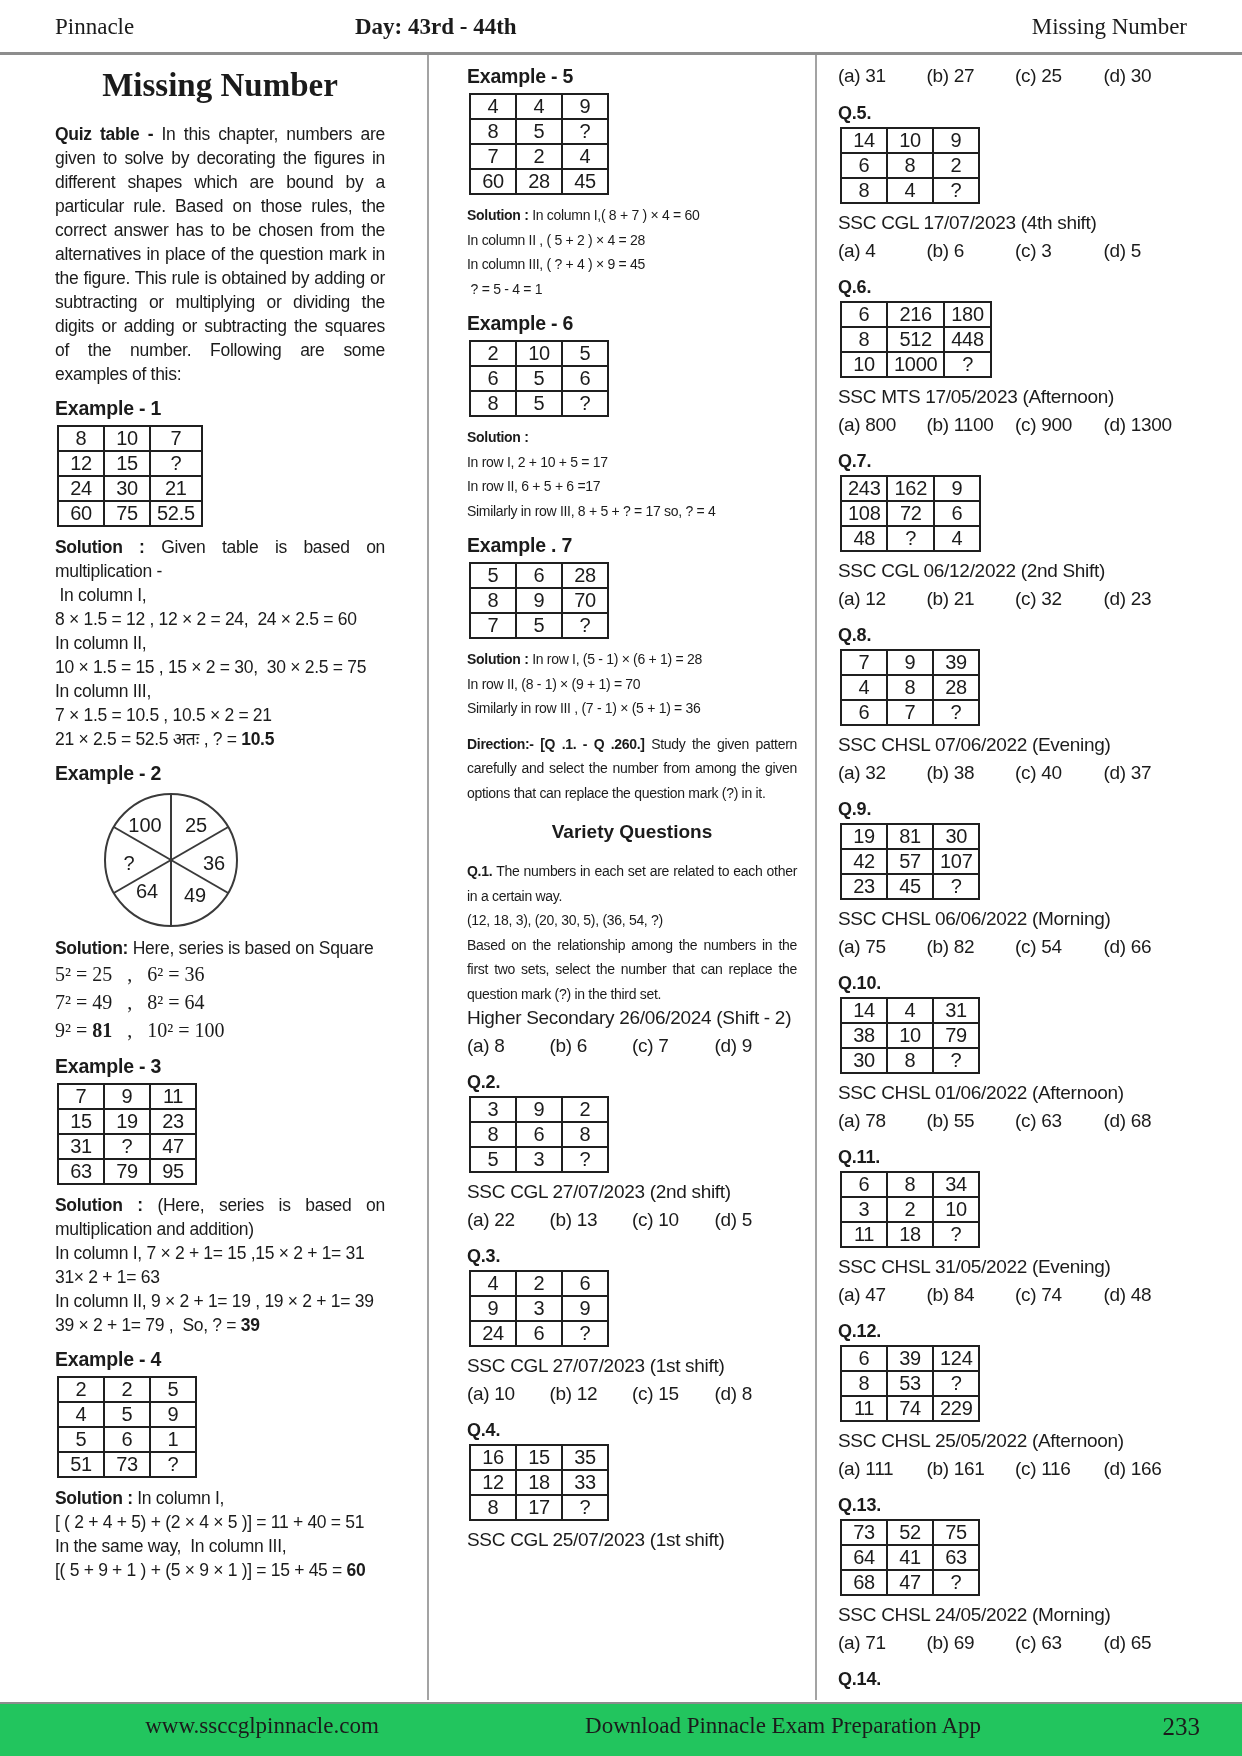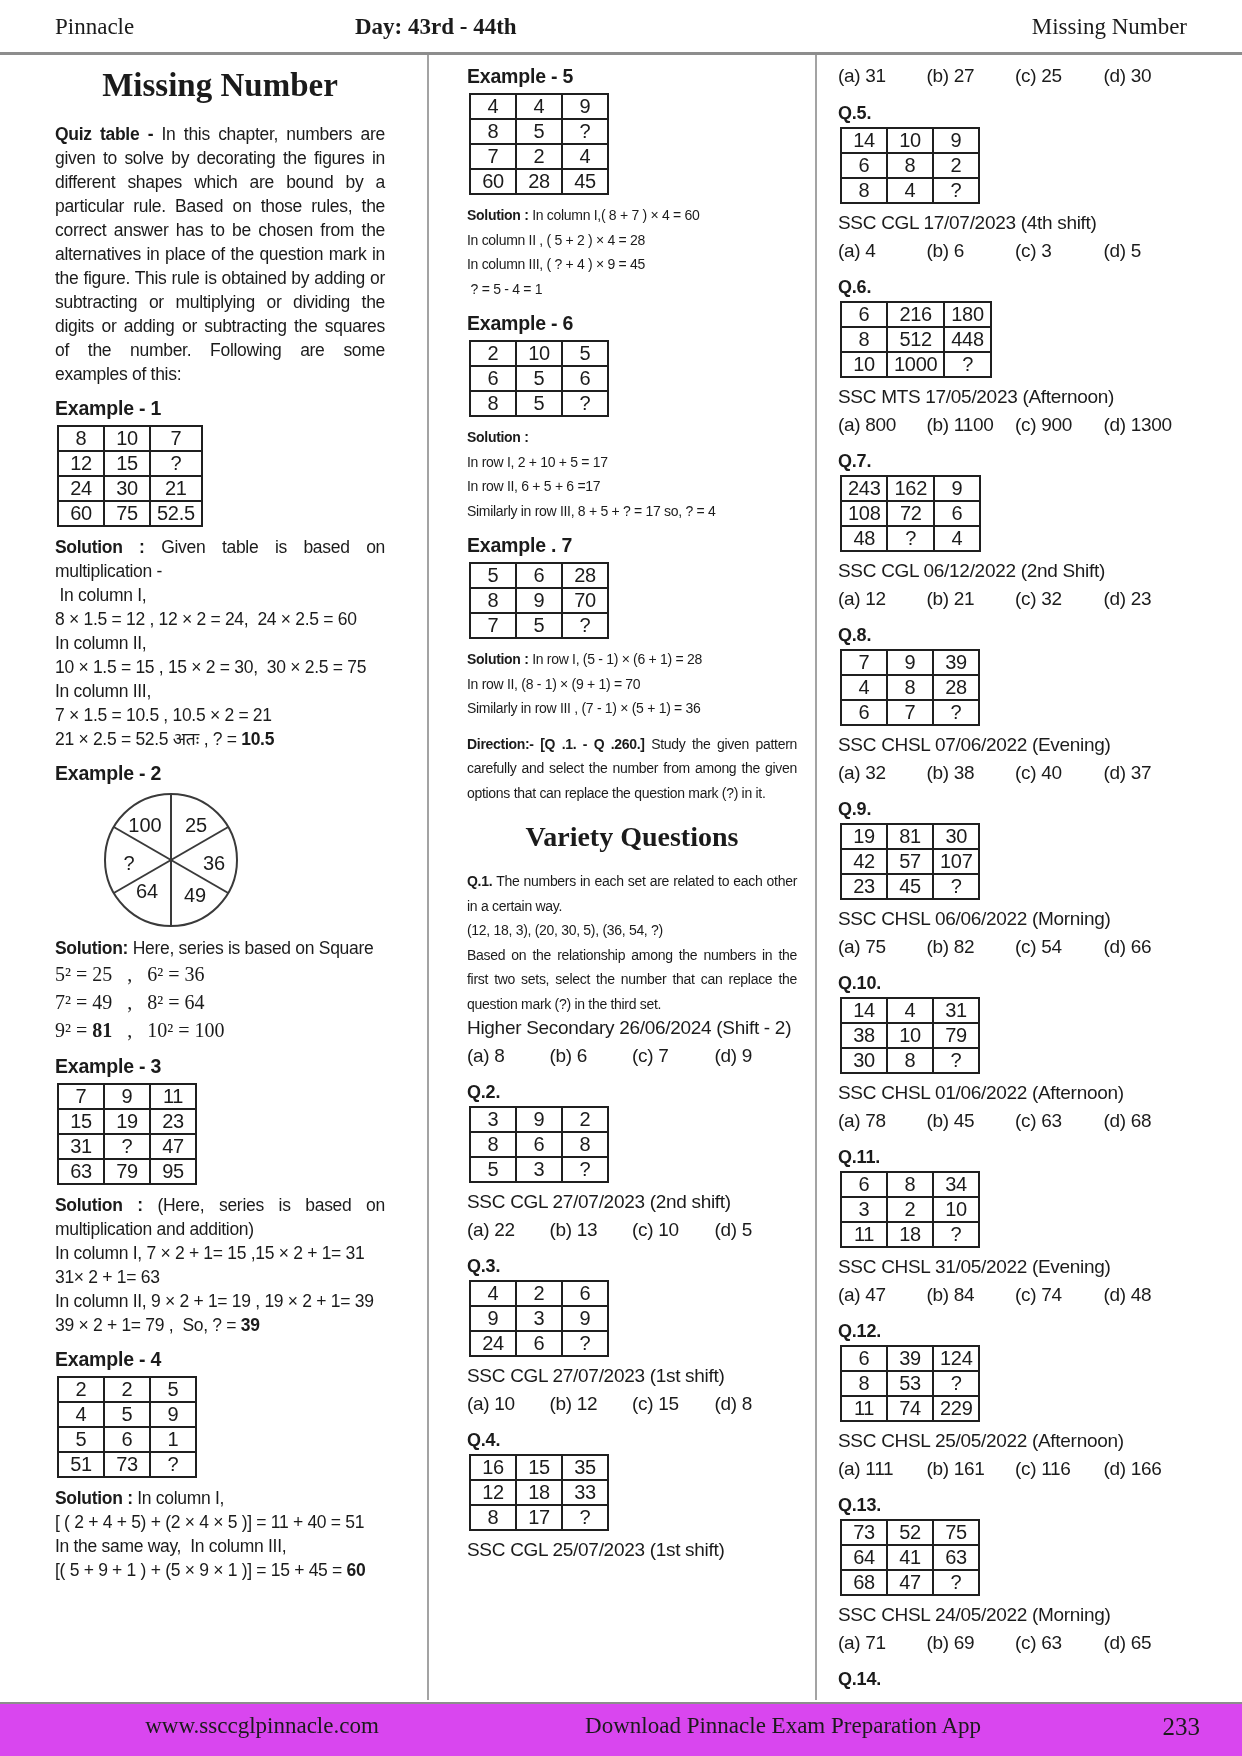--- a/index.html
+++ b/index.html
@@ -35,7 +35,7 @@
   .options{display:flex;font-size:19px;letter-spacing:-0.3px;margin-top:6px}
   .opt{width:25%}
   .qblock{margin-bottom:15px}
-  .vtitle{font-family:Liberation Serif, serif;font-weight:bold;font-size:28px;
+  .vtitle{font-family:Liberation Sans, sans-serif;font-weight:bold;font-size:19px;
           text-align:center;margin:16px 0 16px}
   .mathline{font-family:"Liberation Serif",serif;font-size:20px;line-height:28px;
             white-space:pre-wrap;letter-spacing:0}

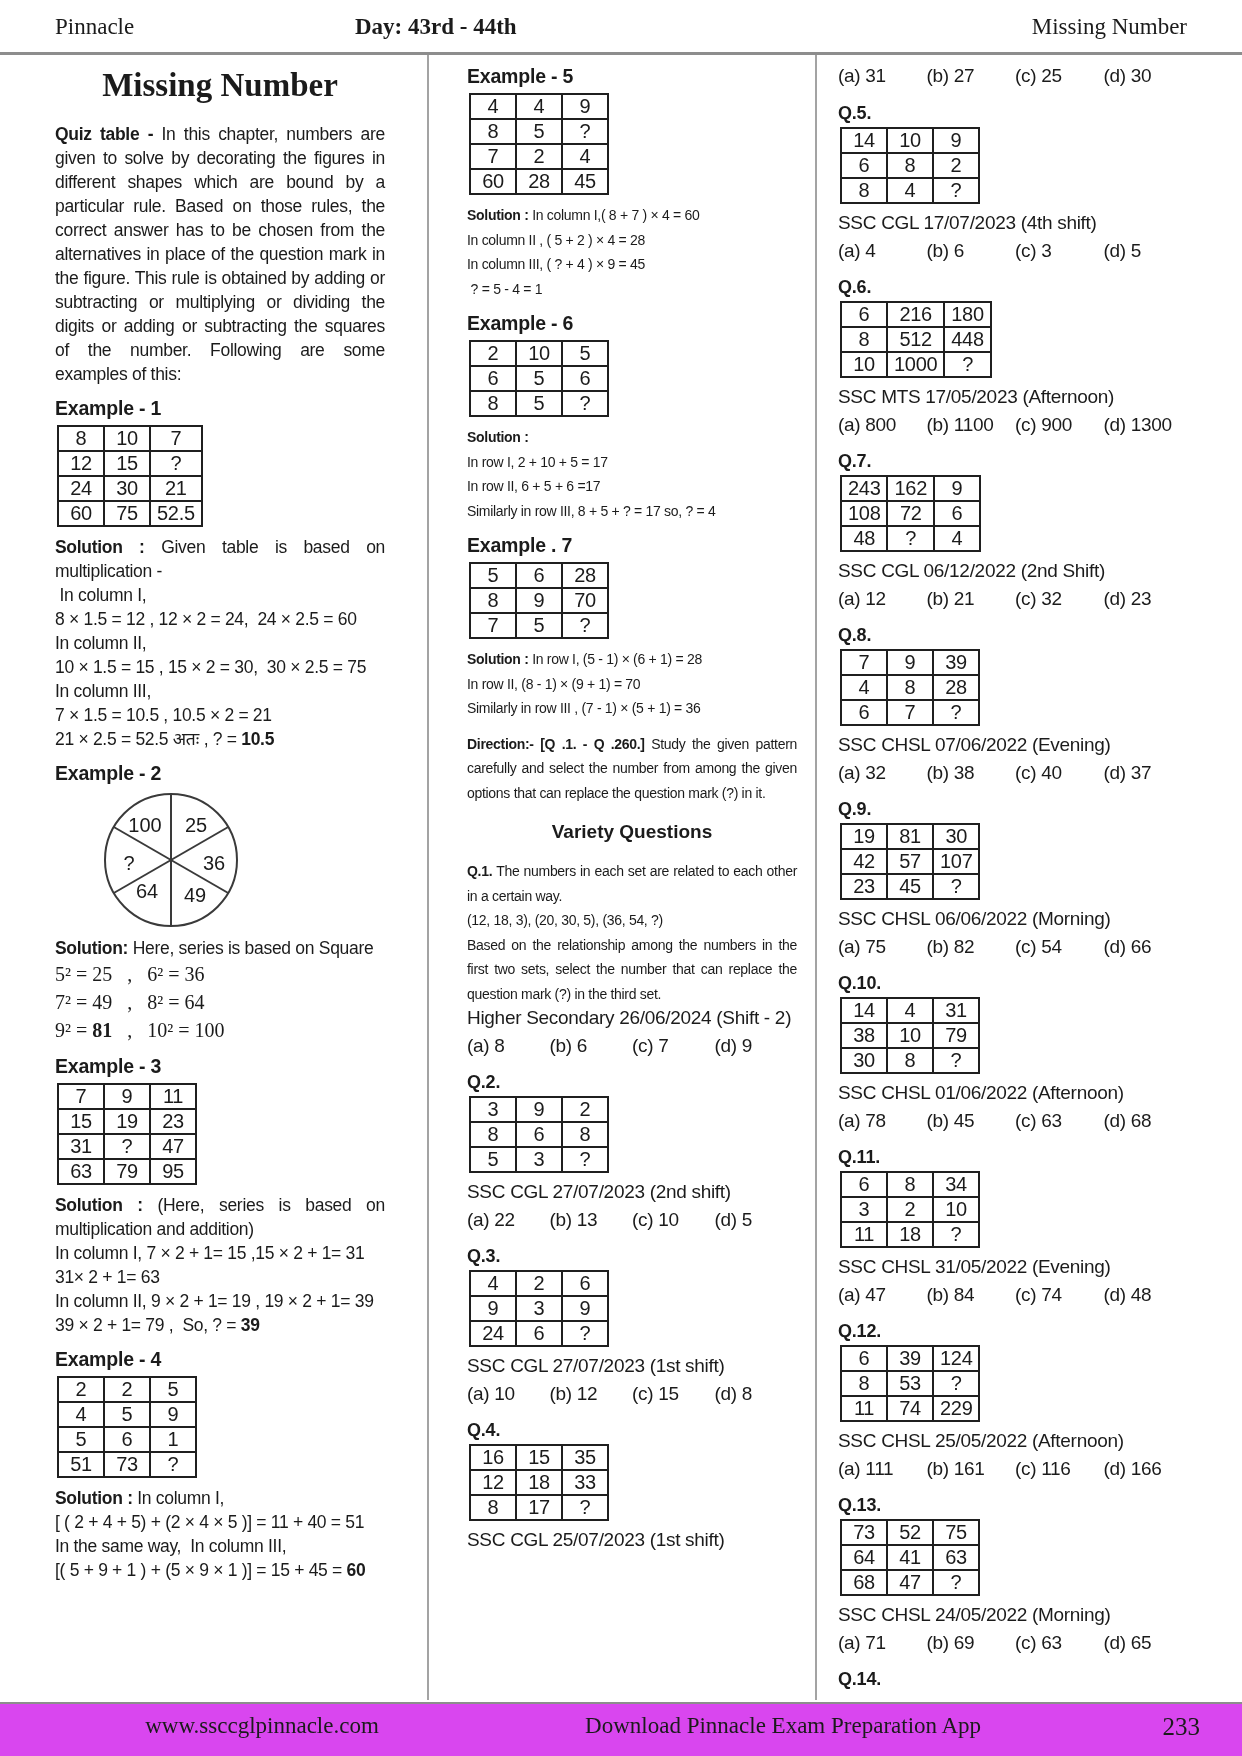--- a/index.html
+++ b/index.html
@@ -576,7 +576,7 @@
           <div class="source">SSC CHSL 01/06/2022 (Afternoon)</div>
           <div class="options">
             <span class="opt">(a) 78</span>
-            <span class="opt">(b) 45</span>
+            <span class="opt">(b) 55</span>
             <span class="opt">(c) 63</span>
             <span class="opt">(d) 68</span>
           </div>

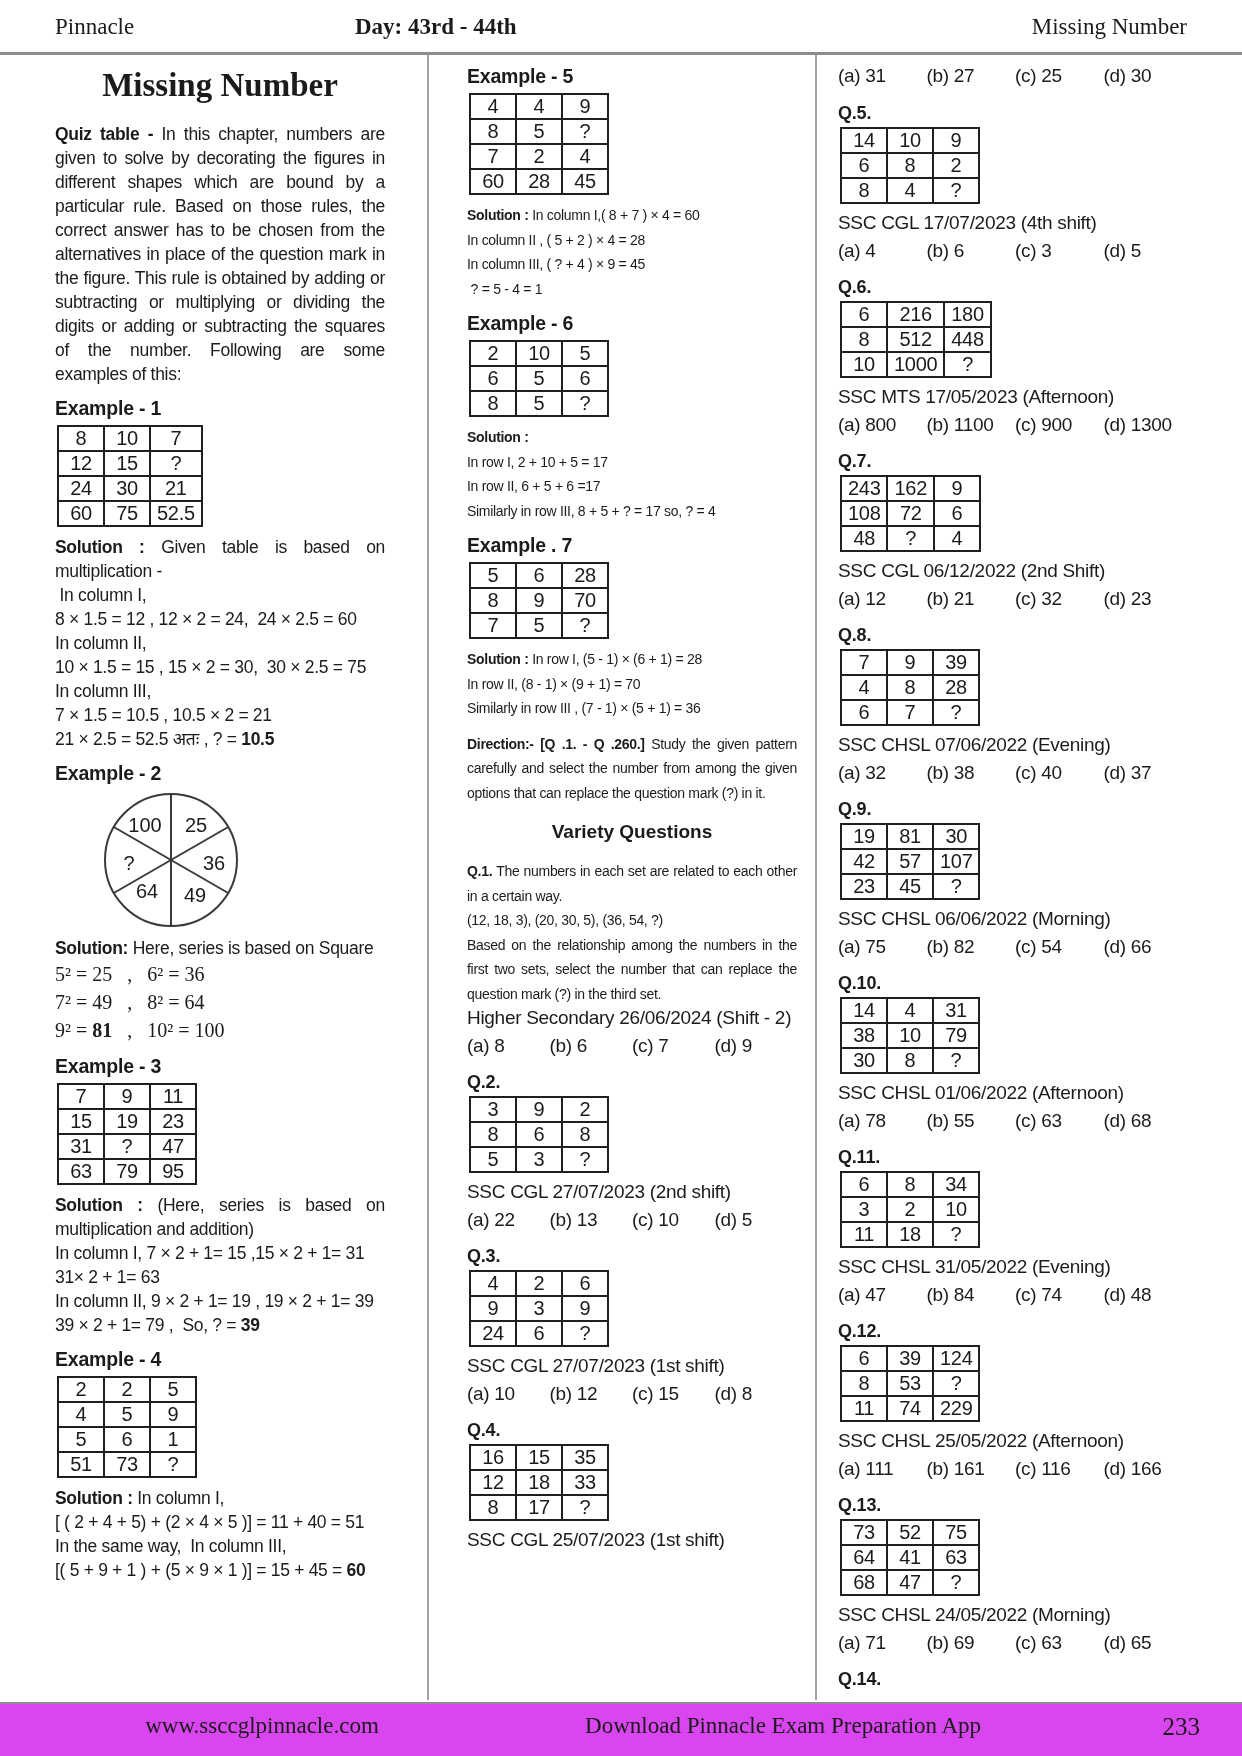--- a/index.html
+++ b/index.html
@@ -46,7 +46,7 @@
   
   .footer{position:absolute;left:0;right:0;bottom:0;height:54px;border-top:2px solid #8d8d8d;
           display:flex;align-items:flex-start;padding:9px 42px 0 42px;
-          font-family:"Liberation Serif",serif;font-size:23px;background:#d946ef}
+          font-family:"Liberation Serif",serif;font-size:23px;background:#22c55e}
   .footer .f-left{width:38%;text-align:center}
   .footer .f-center{flex:1;text-align:center}
   .footer .f-right{width:10%;text-align:right;font-size:25px}

